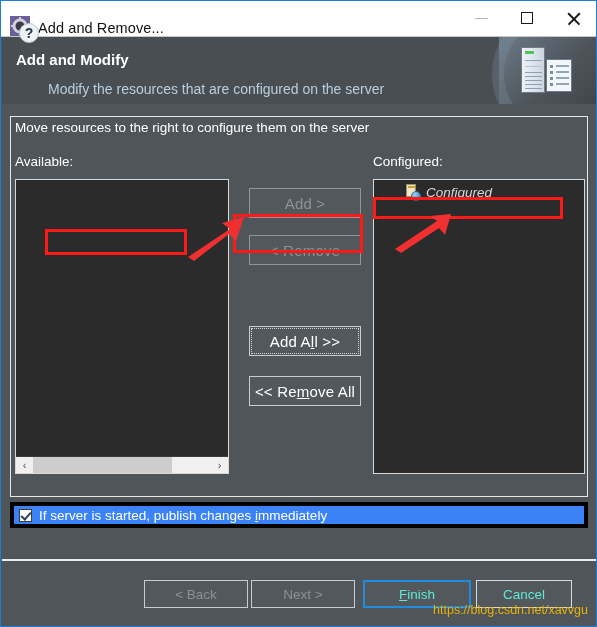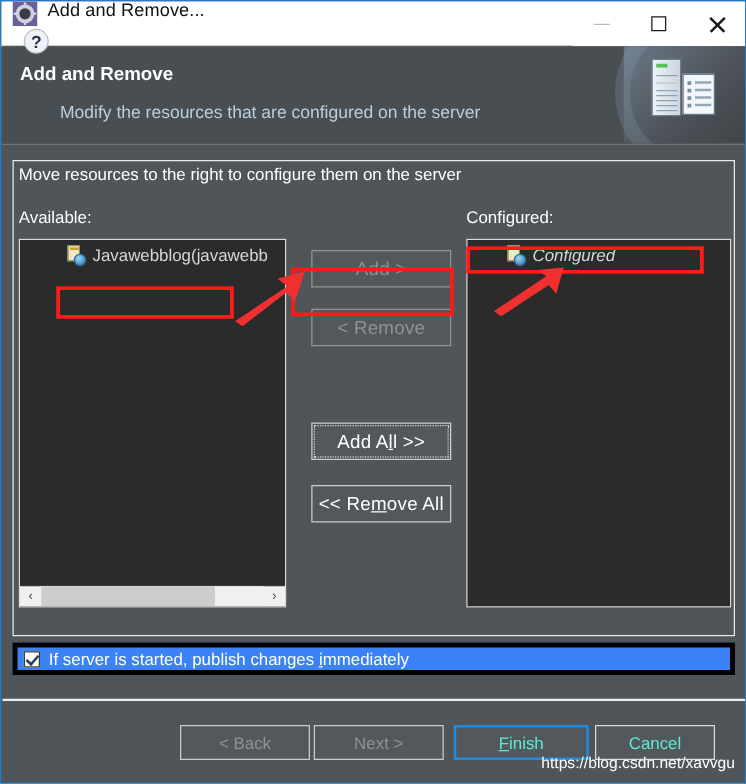--- a/index.html
+++ b/index.html
@@ -29,7 +29,7 @@
     background: #ffffff;
     border-bottom: 1px solid #c8c8c8;
     display: flex;
-    align-items: flex-start;
+    align-items: flex-end;
     box-sizing: border-box;
   }
   .title-icon {

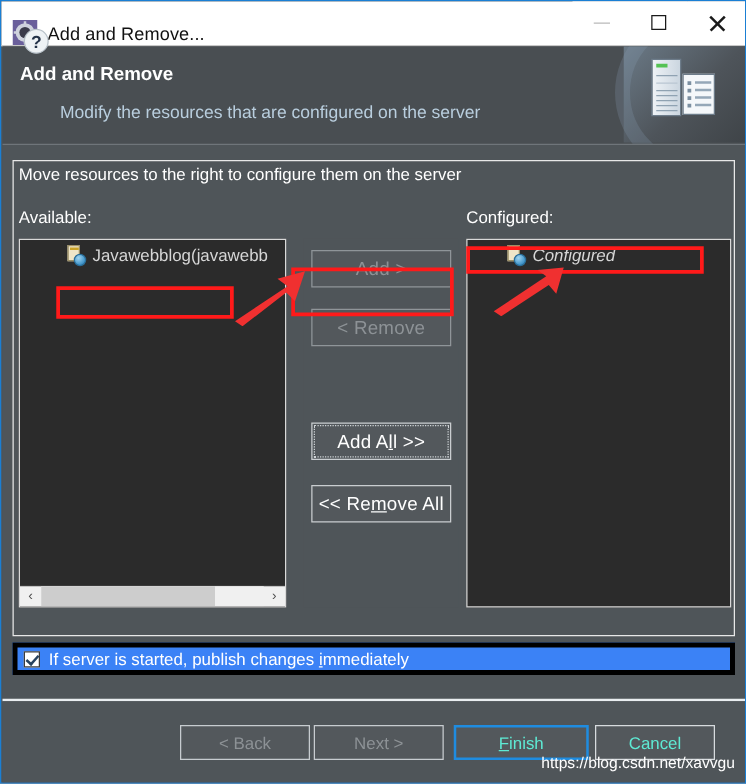--- a/index.html
+++ b/index.html
@@ -469,7 +469,7 @@
   </div>
 
   <div class="header">
-    <div class="header-title">Add and Remove</div>
+    <div class="header-title">Add and Modify</div>
     <div class="header-sub">Modify the resources that are configured on the server</div>
     <div class="header-art">
       <div class="art-sweep"></div>

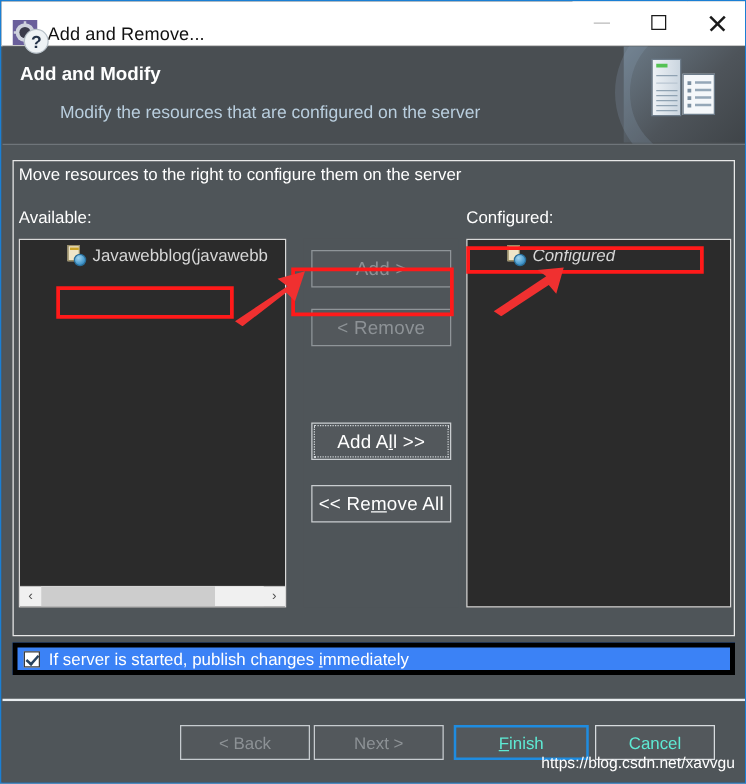--- a/index.html
+++ b/index.html
@@ -155,7 +155,7 @@
   
   .body-area {
     position: absolute;
-    left: 1px; top: 115px;
+    left: 1px; top: 103px;
     width: 594px;
     height: 443px;
     background: #4f5559;

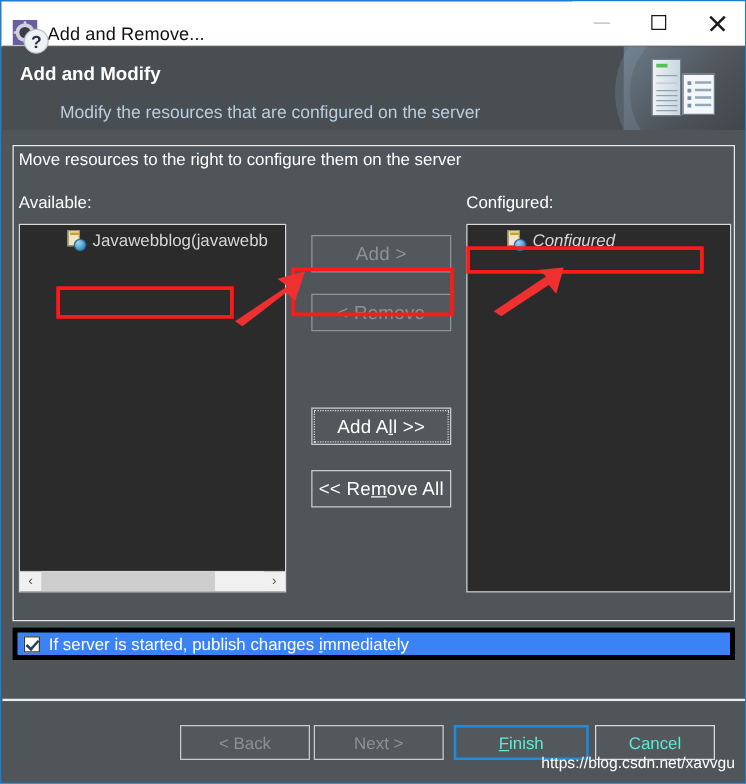--- a/index.html
+++ b/index.html
@@ -504,15 +504,6 @@
       <div class="lbl-configured">Configured:</div>
 
       <div class="list list-left">
-        <div class="list-item left-item">
-          <span class="webapp-icon">
-            <span class="page">
-                <span class="bar"></span>
-              </span>
-            <span class="globe"></span>
-          </span>
-          <span>Javawebblog(javawebb</span>
-        </div>
         <div class="hscroll">
           <div class="hs-arrow">‹</div>
           <div class="hs-track">

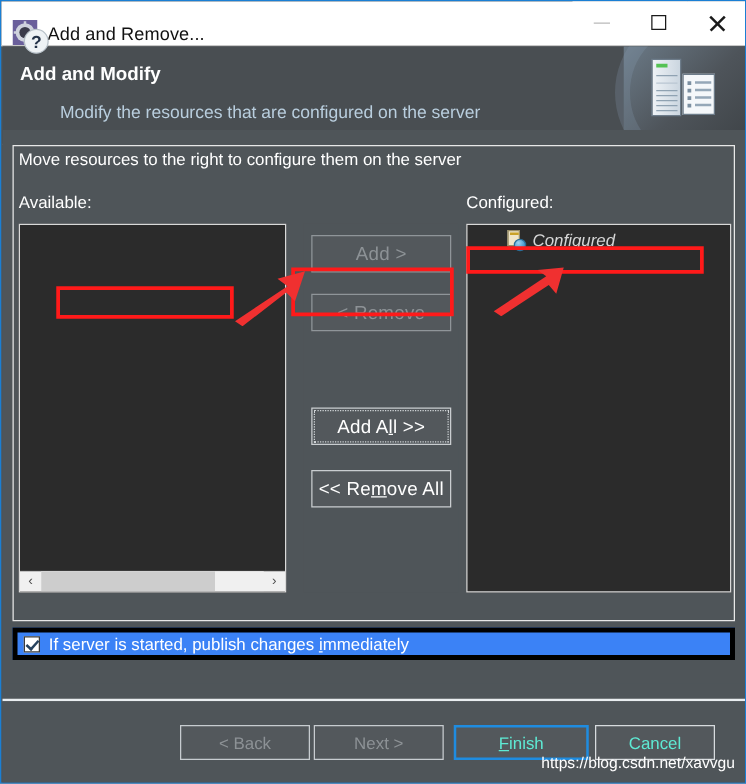--- a/index.html
+++ b/index.html
@@ -415,7 +415,7 @@
     position: absolute;
     right: 8px; top: 602px;
     font-size: 12.5px;
-    color: #ffffff;
+    color: #eab308;
     white-space: nowrap;
   }
 

